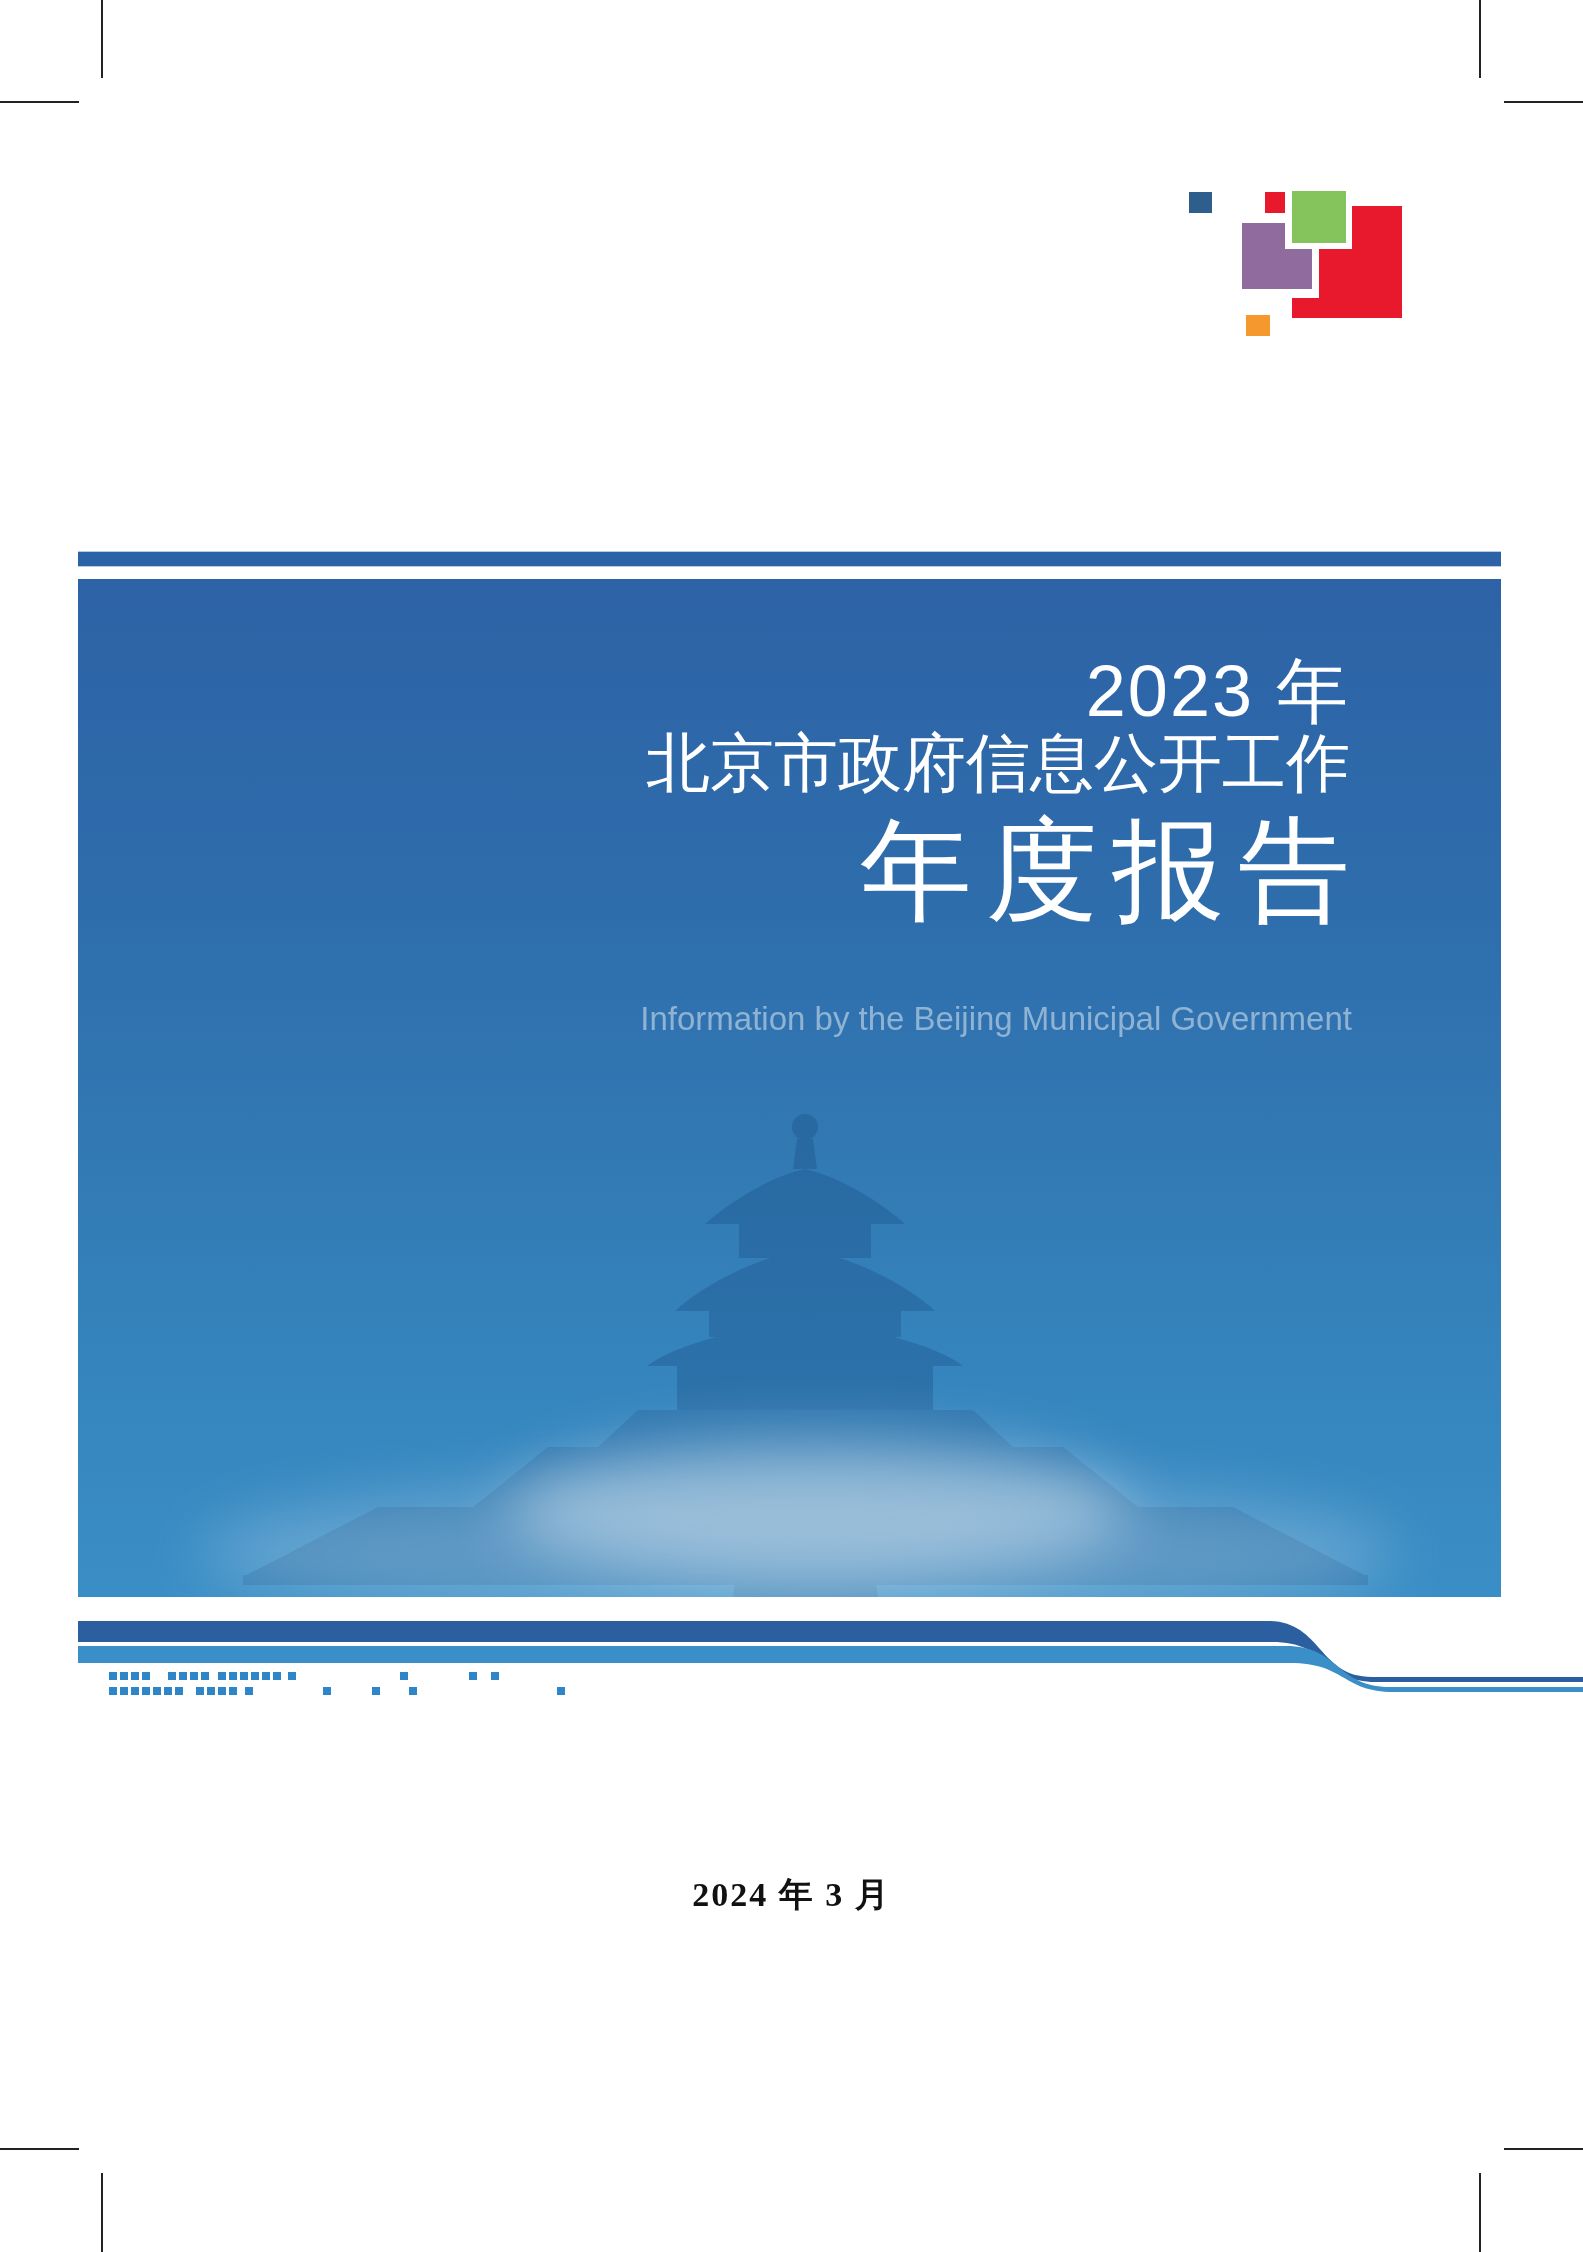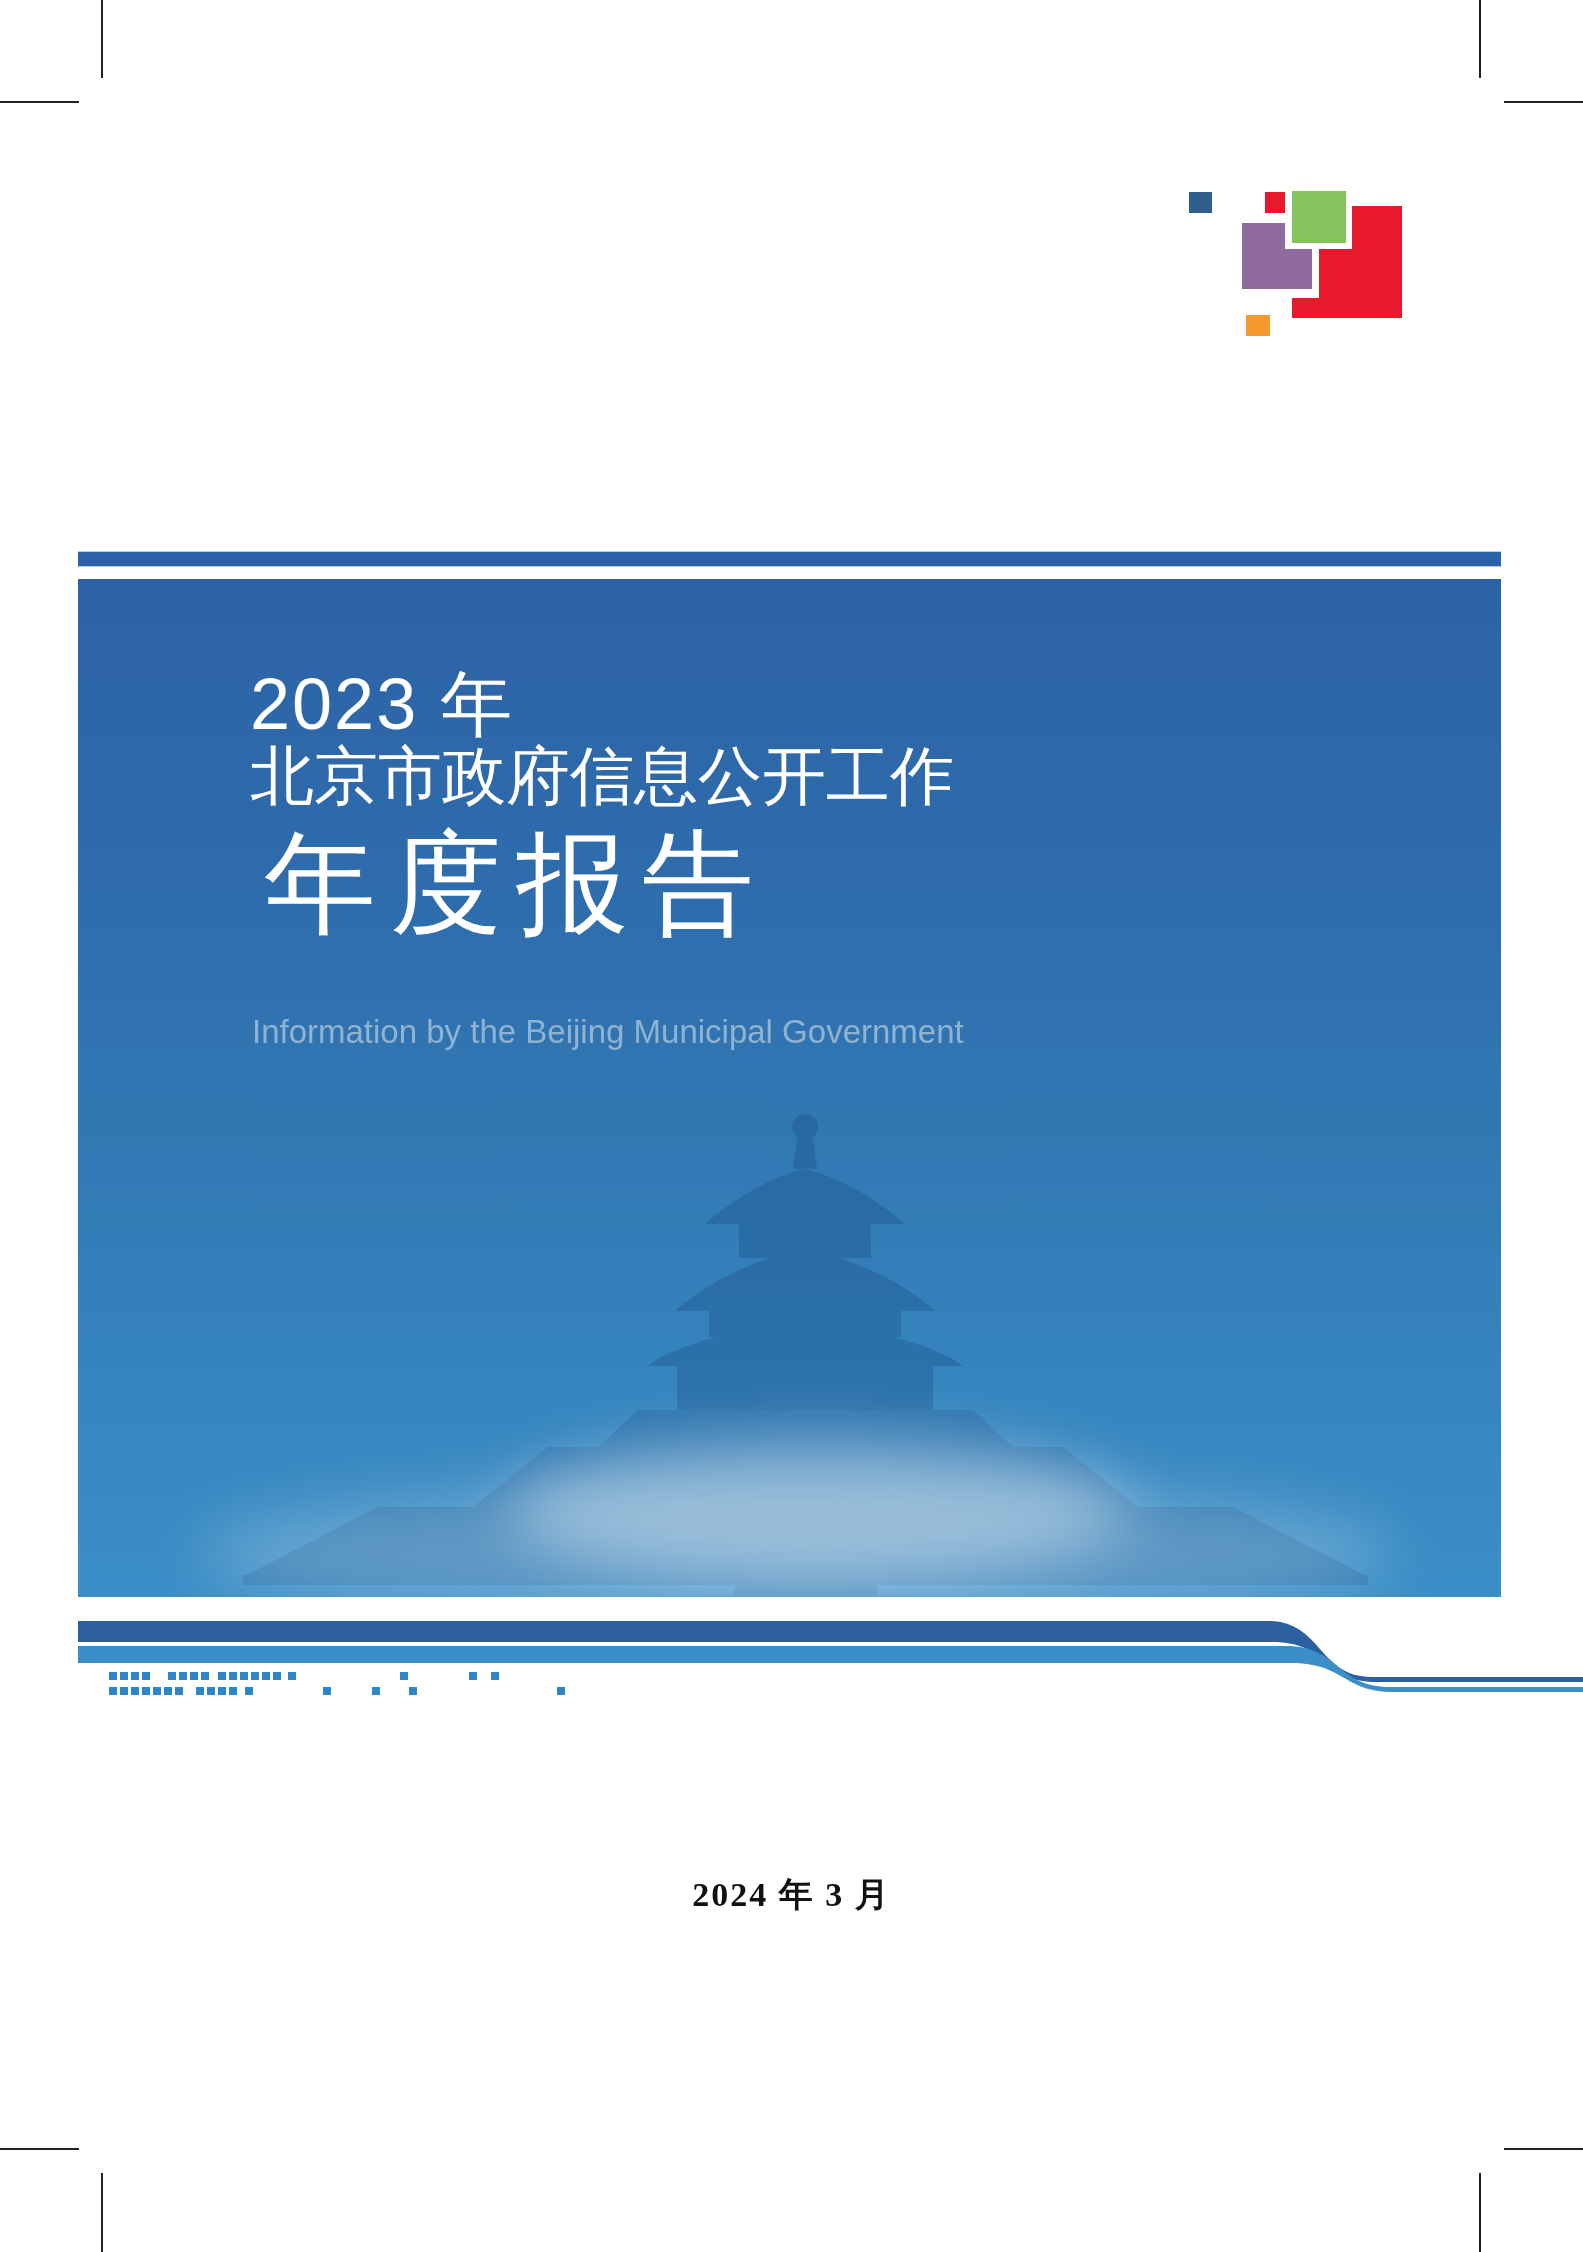--- a/index.html
+++ b/index.html
@@ -35,7 +35,7 @@
   .mist{position:absolute;border-radius:50%;background:#ffffff;filter:blur(30px);}
   .mist-1{left:430px;top:860px;width:620px;height:140px;opacity:.38;}
   .mist-2{left:120px;top:900px;width:1200px;height:150px;opacity:.22;}
-  .title-block{position:absolute;right:151px;top:13px;width:1100px;color:#ffffff;}
+  .title-block{position:absolute;right:151px;top:0;width:1100px;text-align:right;color:#ffffff;}
   .t-year{position:absolute;right:0;top:76px;width:1100px;font-size:72px;font-weight:300;line-height:1;letter-spacing:2px;}
   .t-line2{position:absolute;right:0;top:152px;width:1100px;font-size:64px;font-weight:300;line-height:1;}
   .t-main{position:absolute;right:0;top:236px;width:1100px;font-size:112px;font-weight:400;line-height:1;letter-spacing:14px;margin-right:-14px;}

